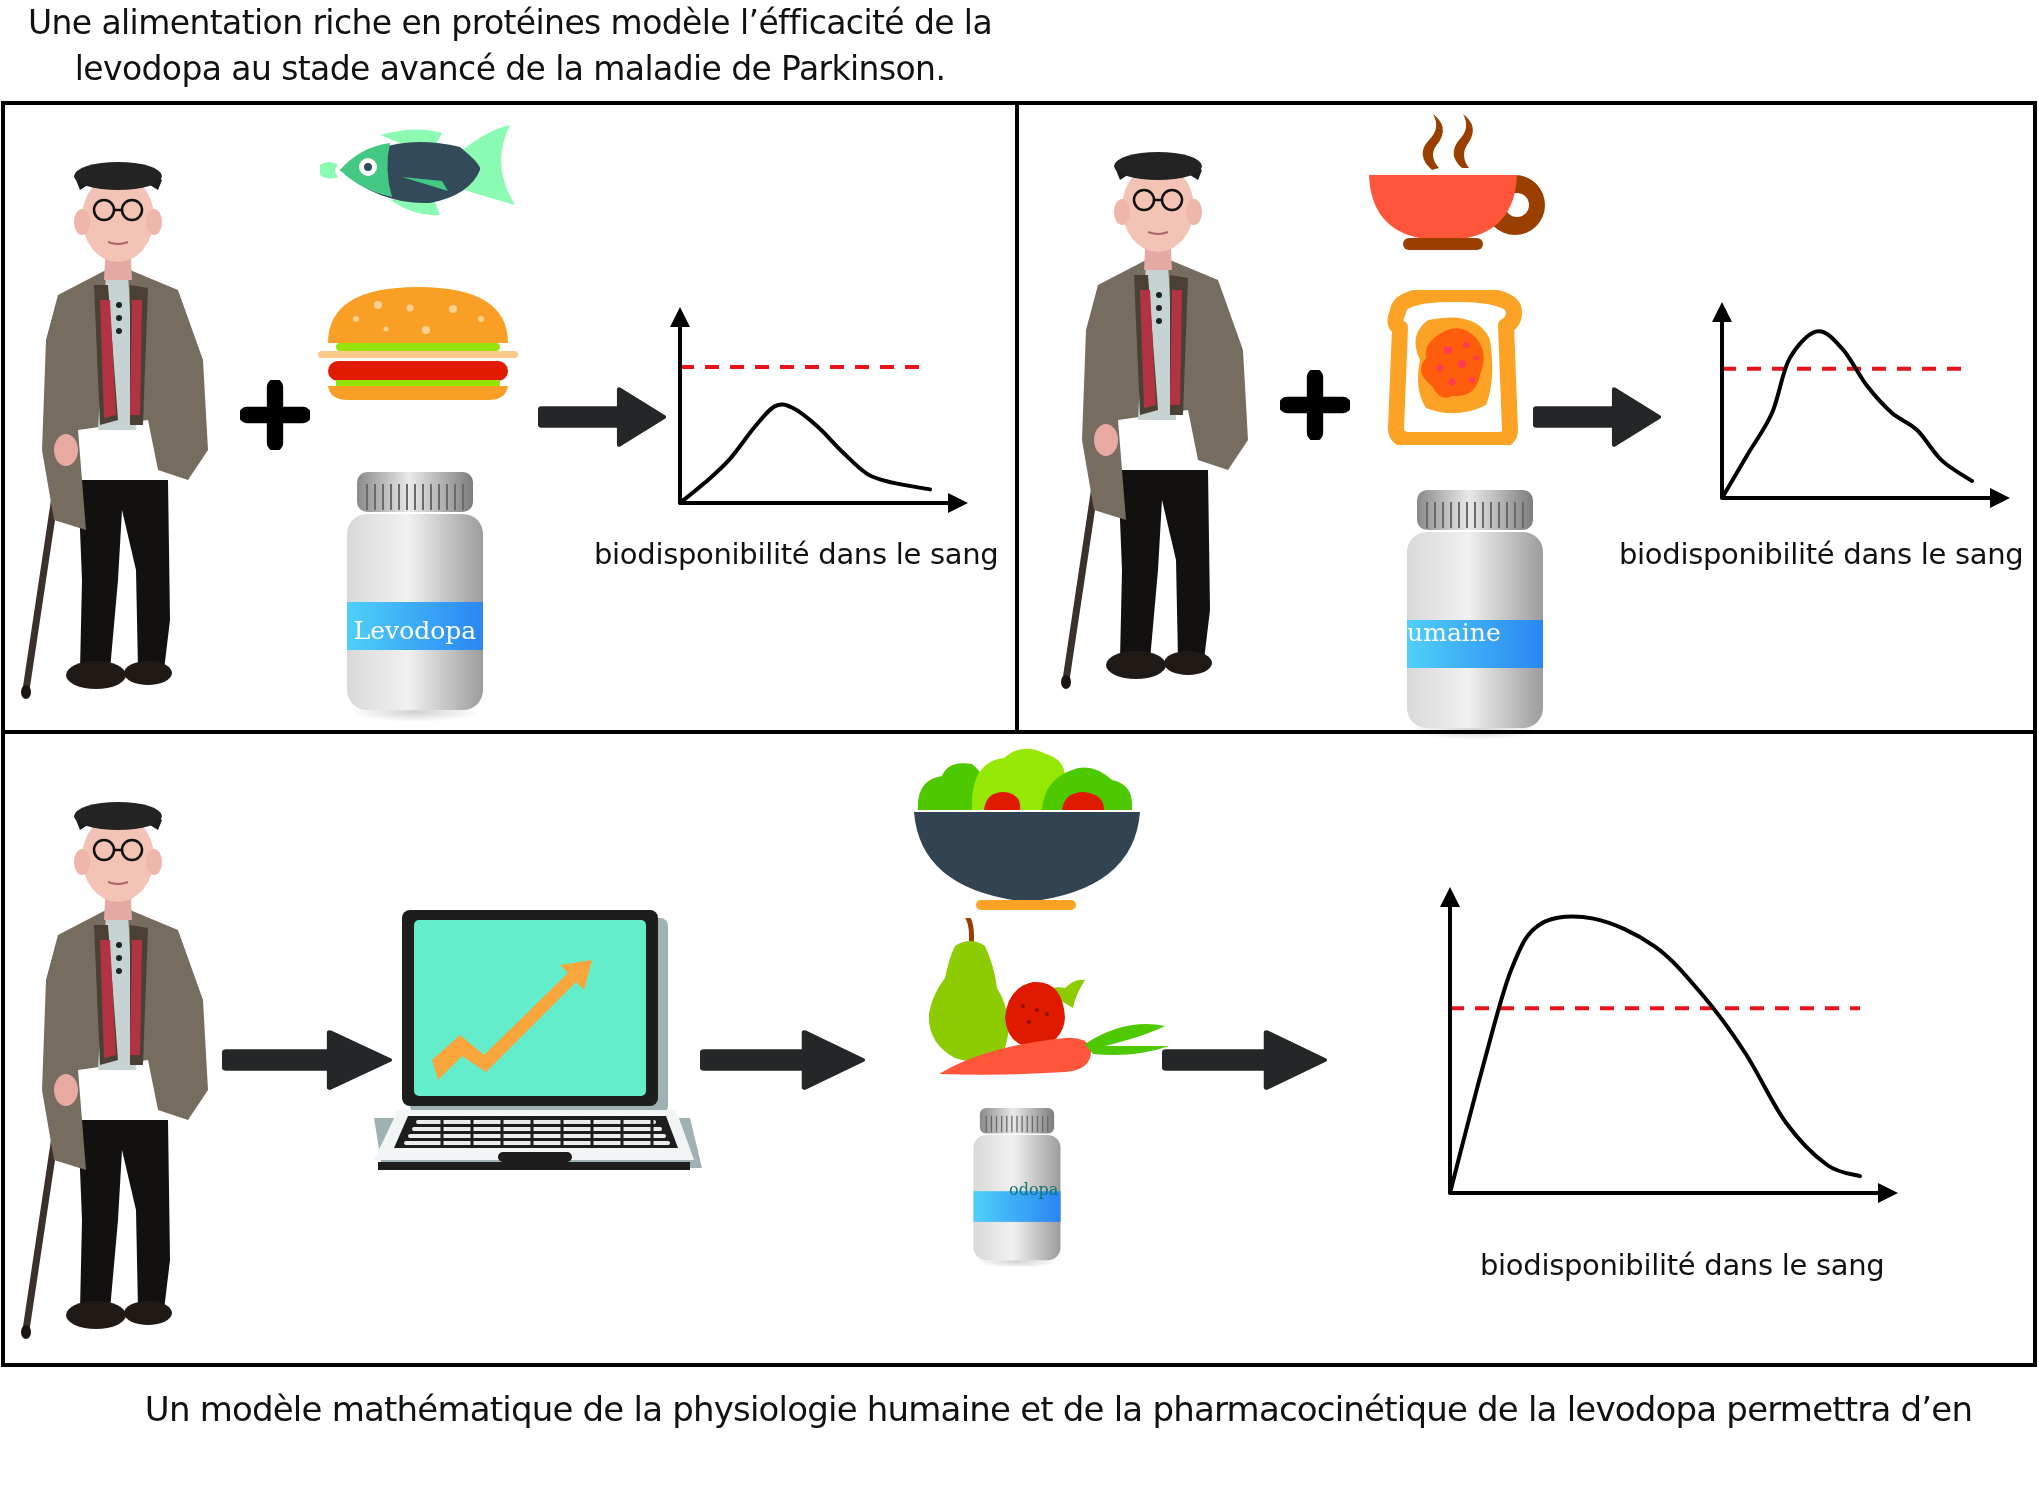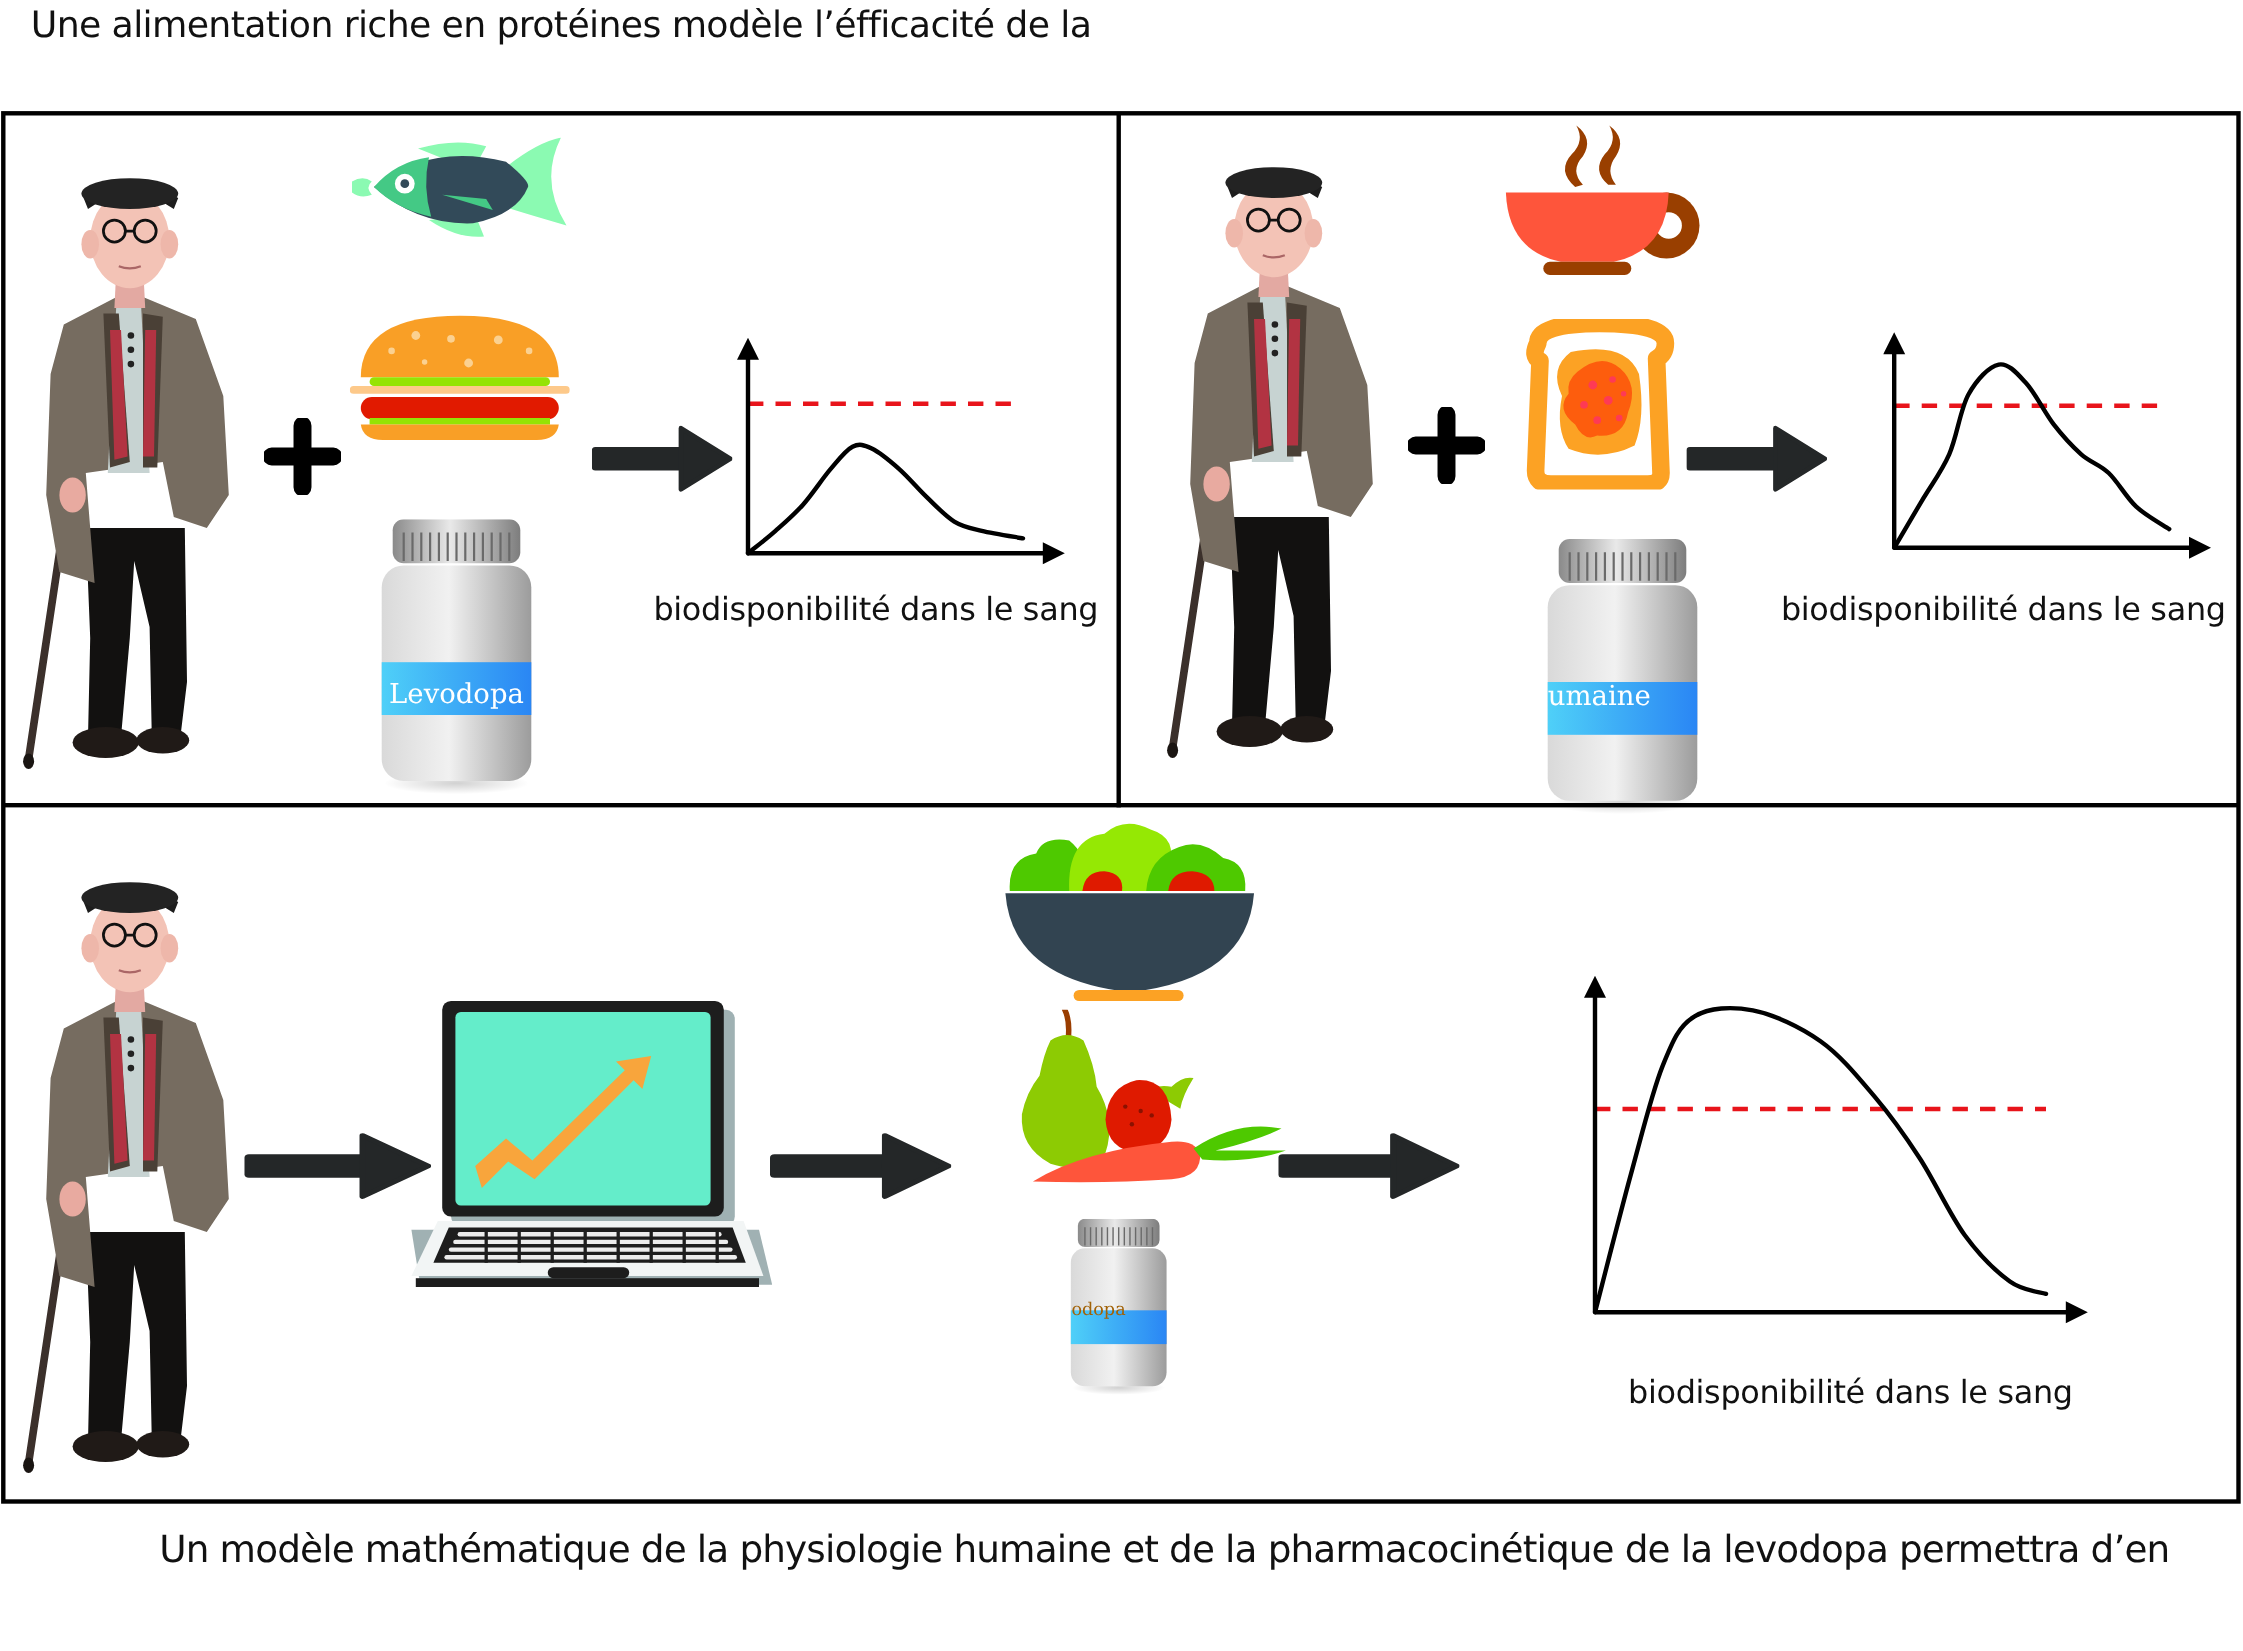--- a/index.html
+++ b/index.html
@@ -25,6 +25,7 @@
 
 <div id="h-left" class="heading">
   <div>Une alimentation riche en protéines modèle l’éfficacité de la</div>
+  <div>levodopa au stade avancé de la maladie de Parkinson.</div>
 </div>
 <div id="h-right" class="heading">
 </div>

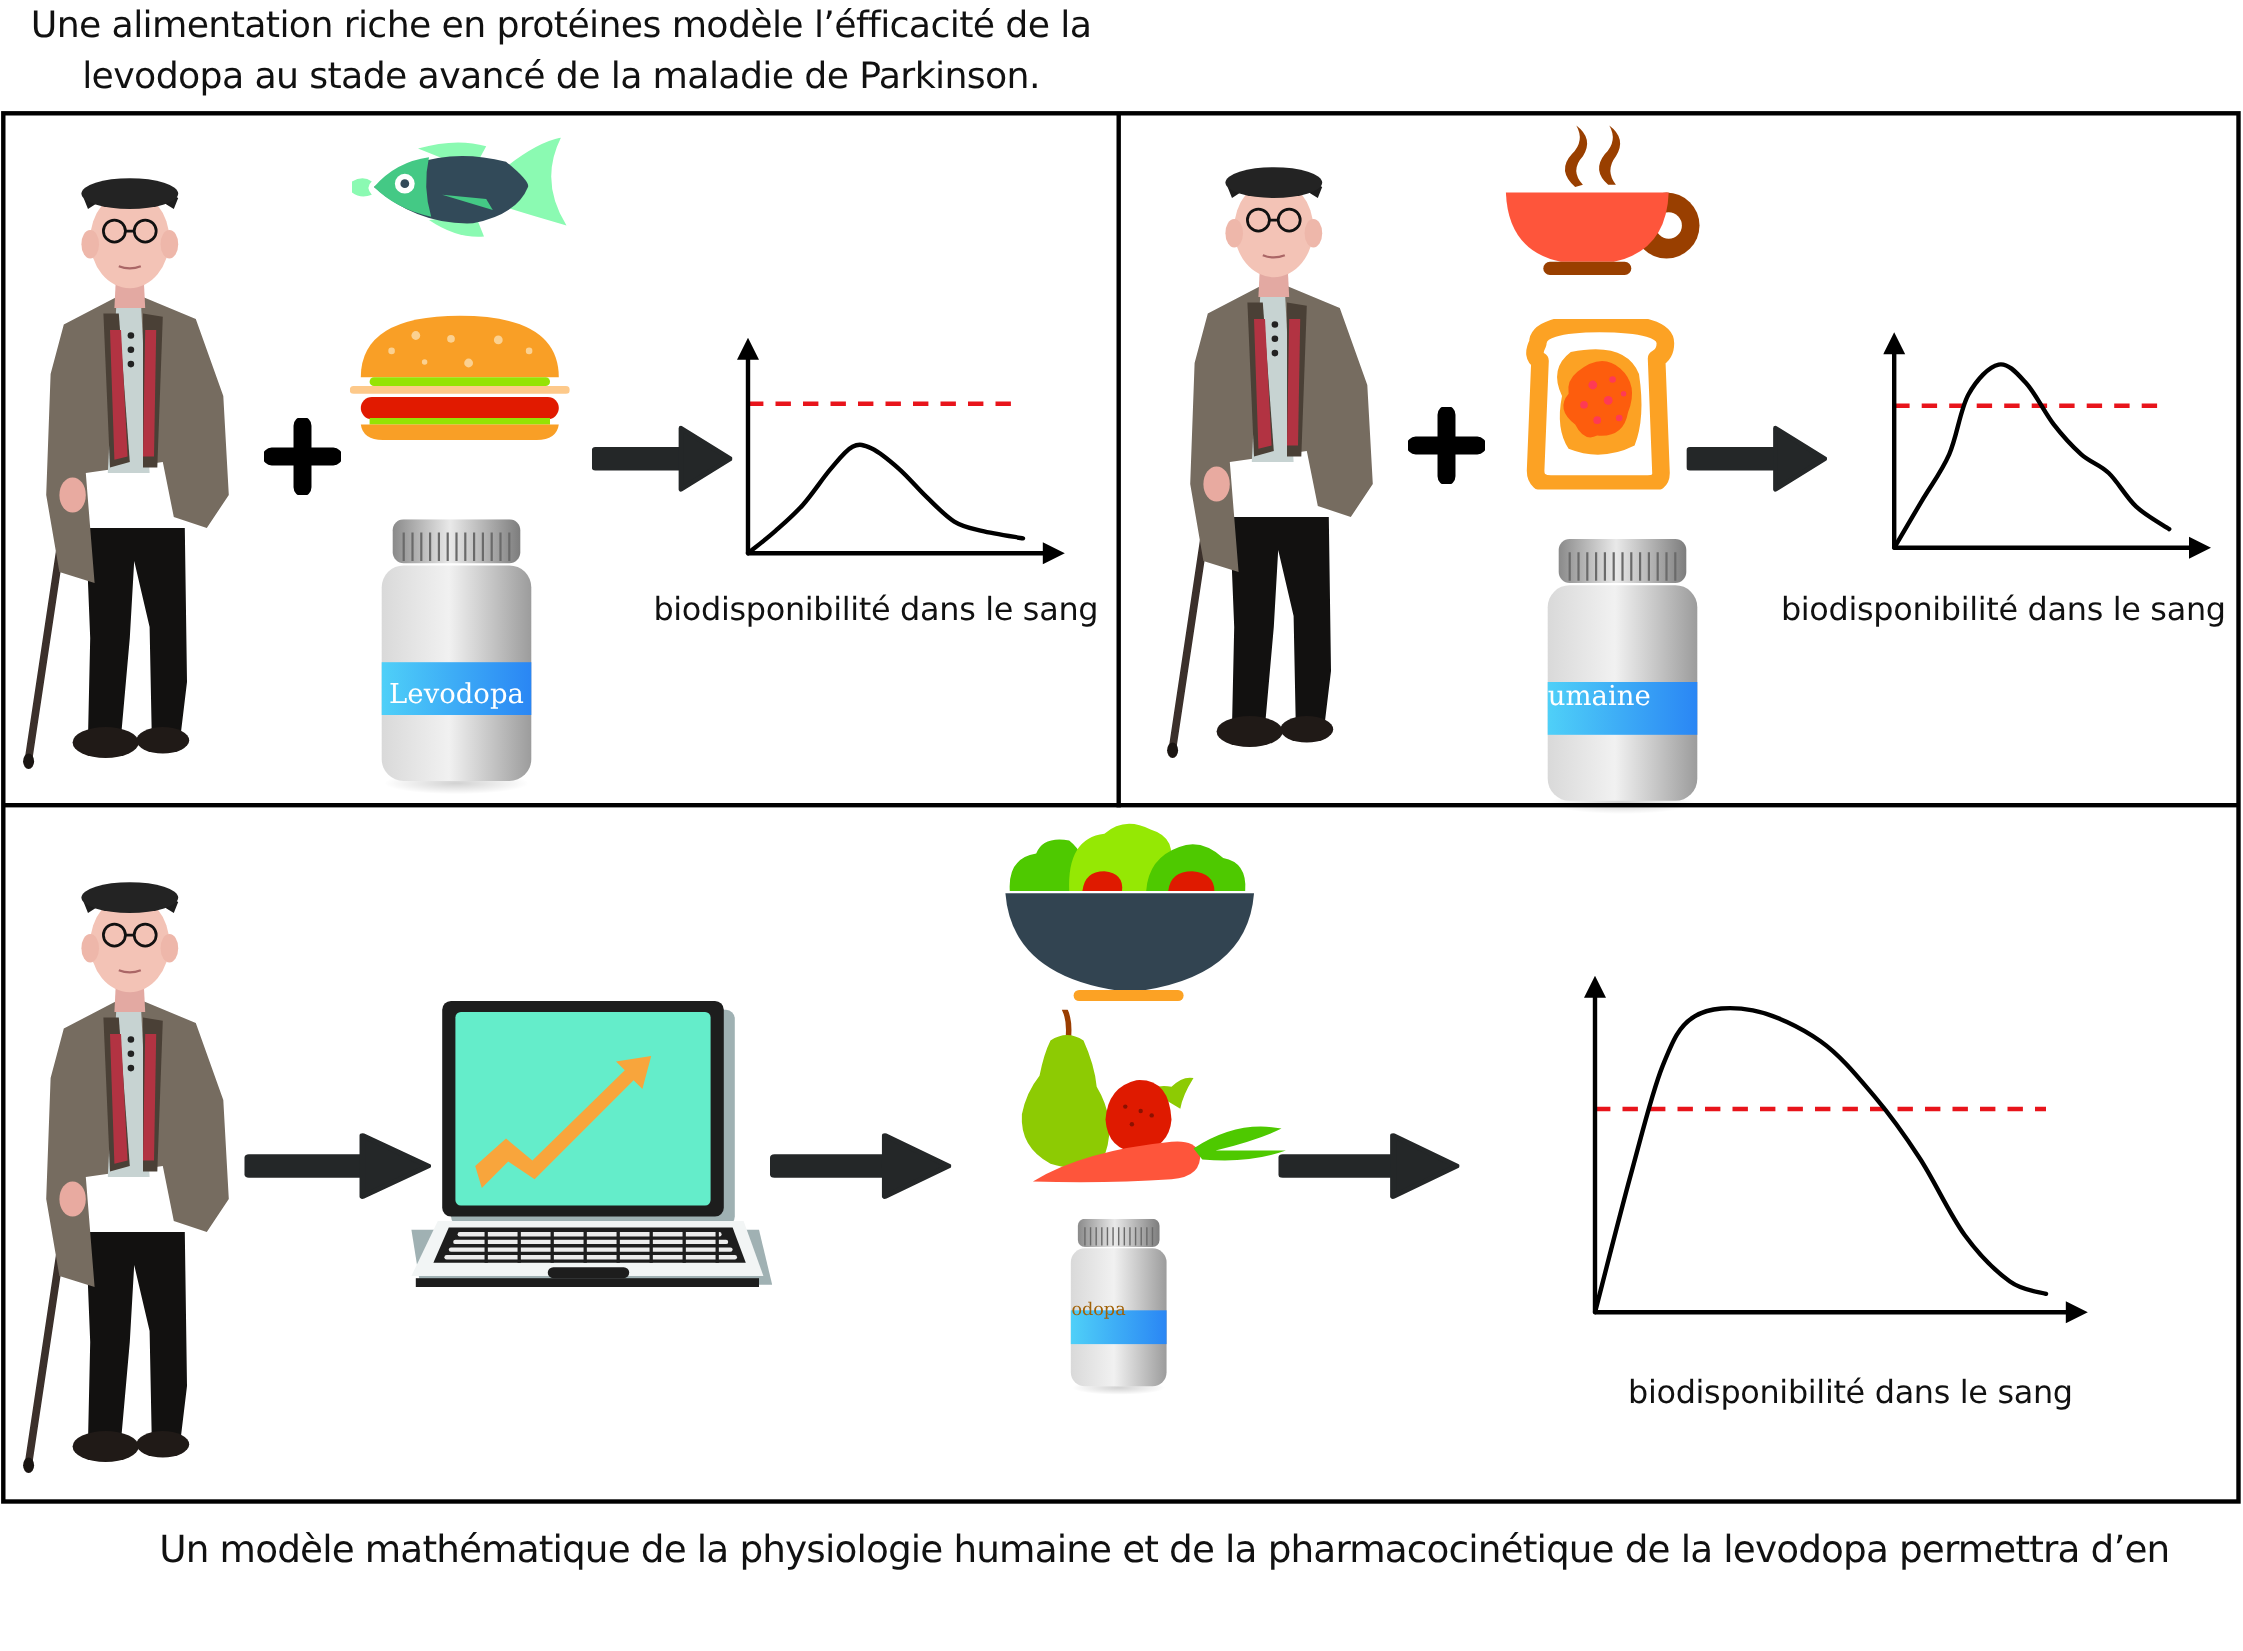--- a/index.html
+++ b/index.html
@@ -280,7 +280,7 @@
   <svg class="abs" style="left:972px;top:1108px" width="90" height="160">
       <use href="#bottle"></use>
     </svg>
-  <div class="abs bottle-label" style="left:974px;top:1180px;width:68px;text-align:left;color:#a16207;font-size:16px;">odopa</div>
+  <div class="abs bottle-label" style="left:1009px;top:1180px;width:68px;text-align:left;color:#0f766e;font-size:16px;">odopa</div>
 
   <svg class="abs" style="left:1162px;top:1028px" width="165" height="64" viewBox="0 0 120 60" preserveAspectRatio="none">
       <use href="#arrow"></use>

